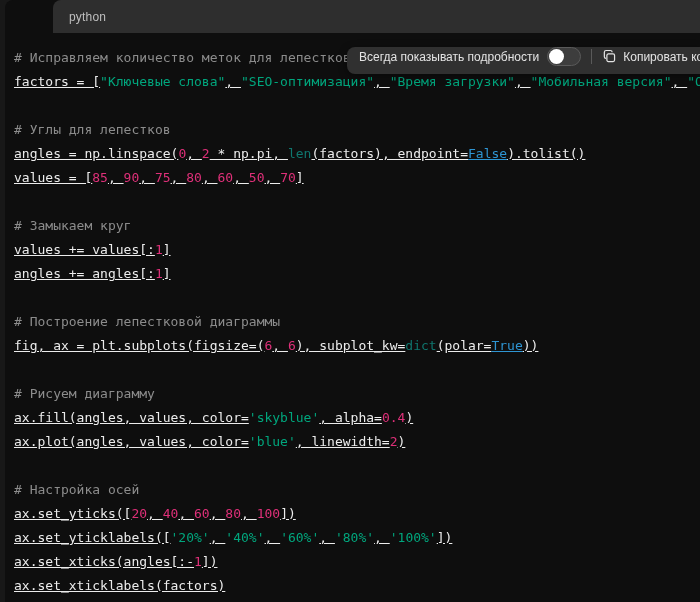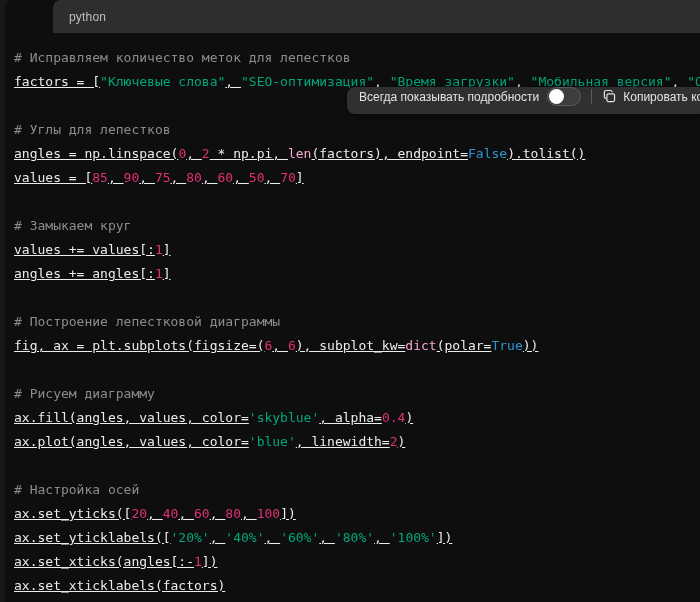--- a/index.html
+++ b/index.html
@@ -35,7 +35,6 @@
     background:#303030; border-radius:8px 0 0 8px;
     display:flex; align-items:center; padding:0 8px 8px 12px;
     box-shadow:0 2px 8px rgba(0,0,0,.45);
-    margin-top:40px;
   }
   .toolbar-label{ font-size:12px; color:#e3e3e3; white-space:nowrap; }
   .toggle{

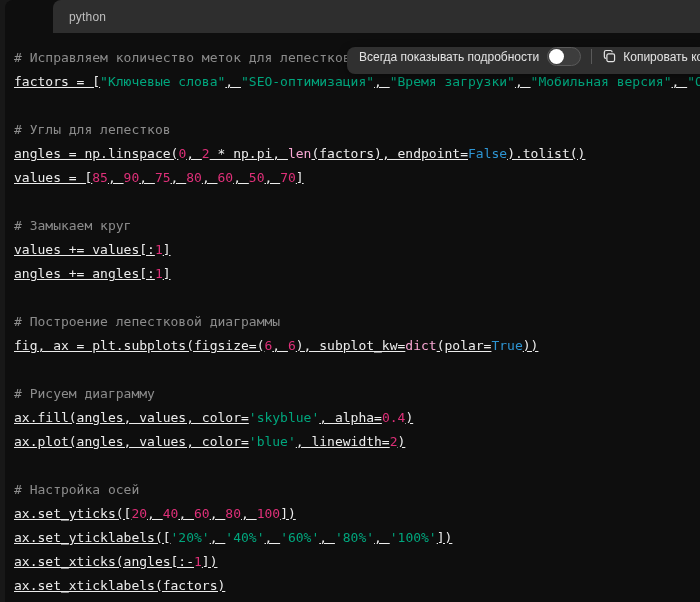--- a/index.html
+++ b/index.html
@@ -27,7 +27,7 @@
   .tok-c{ color:#8c8c8c; }
   .tok-s{ color:#00a67d; }
   .tok-n{ color:#df3079; }
-  .tok-b{ color:#f9a8d4; }
+  .tok-b{ color:#0f766e; }
   .tok-k{ color:#2e95d3; }
 
   .toolbar{

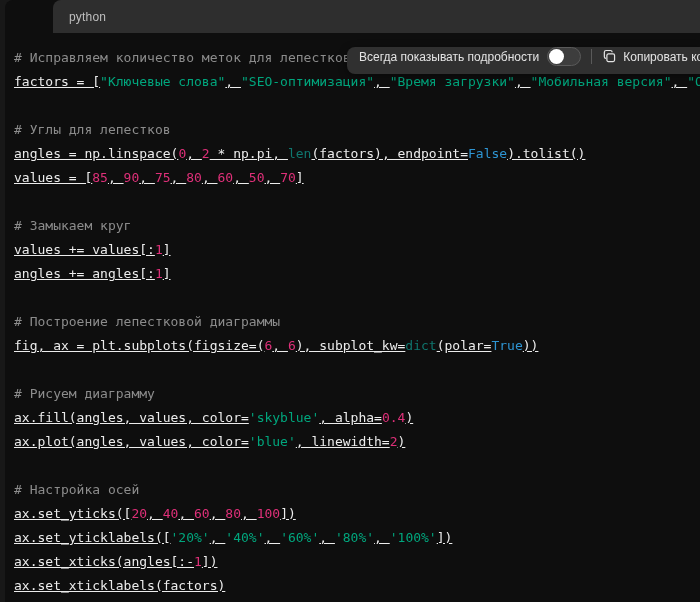--- a/index.html
+++ b/index.html
@@ -28,7 +28,7 @@
   .tok-s{ color:#00a67d; }
   .tok-n{ color:#df3079; }
   .tok-b{ color:#0f766e; }
-  .tok-k{ color:#2e95d3; }
+  .tok-k{ color:#2e95d3;text-decoration:underline; }
 
   .toolbar{
     position:absolute; left:347px; top:47px; right:0; height:27px;

